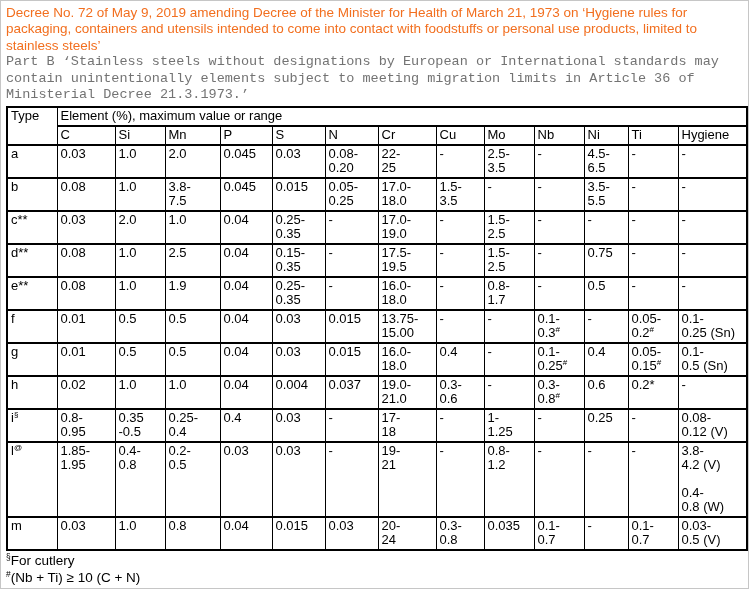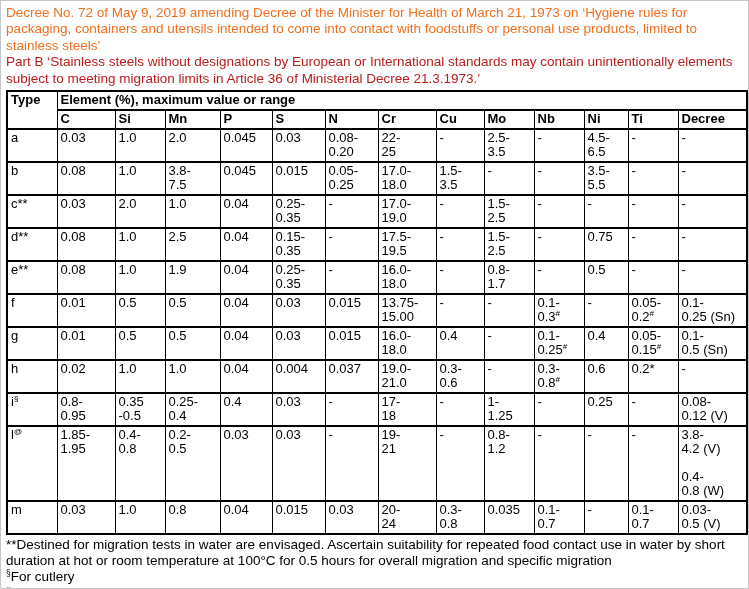--- a/index.html
+++ b/index.html
@@ -56,7 +56,7 @@
 <div class="page">
 
   <p class="intro" style="color: rgb(242, 111, 31);">Decree No. 72 of May 9, 2019 amending Decree of the Minister for Health of March 21, 1973 on ‘Hygiene rules for packaging, containers and utensils intended to come into contact with foodstuffs or personal use products, limited to stainless steels’</p>
-  <p class="intro" style="color: #b91c1c;">Part B ‘Stainless steels without designations by European or International standards may contain unintentionally elements subject to meeting migration limits in Article 36 of Ministerial Decree 21.3.1973.’</p>
+  <p class="intro" style="color: #737373; font-family: Liberation Mono, monospace;">Part B ‘Stainless steels without designations by European or International standards may contain unintentionally elements subject to meeting migration limits in Article 36 of Ministerial Decree 21.3.1973.’</p>
 
   <table class="comp">
     <colgroup>

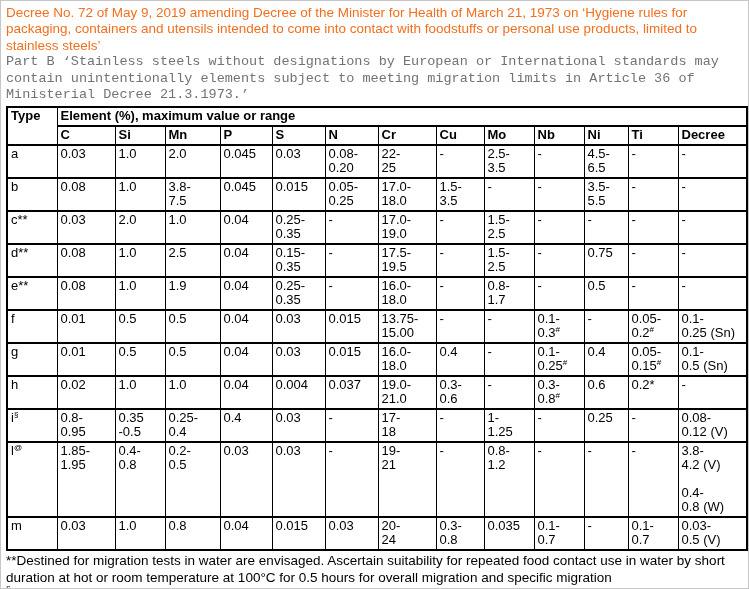--- a/index.html
+++ b/index.html
@@ -38,7 +38,7 @@
     overflow: hidden;
     word-wrap: break-word;
   }
-  table.comp thead th { font-weight: bold; }
+  table.comp thead th { font-weight: normal; }
   table.comp tbody td { font-weight: normal; }
   table.comp thead tr, table.comp tbody tr { border-top: 2px solid #000; }
   sup { font-size: 0.62em; line-height: 0; vertical-align: super; }

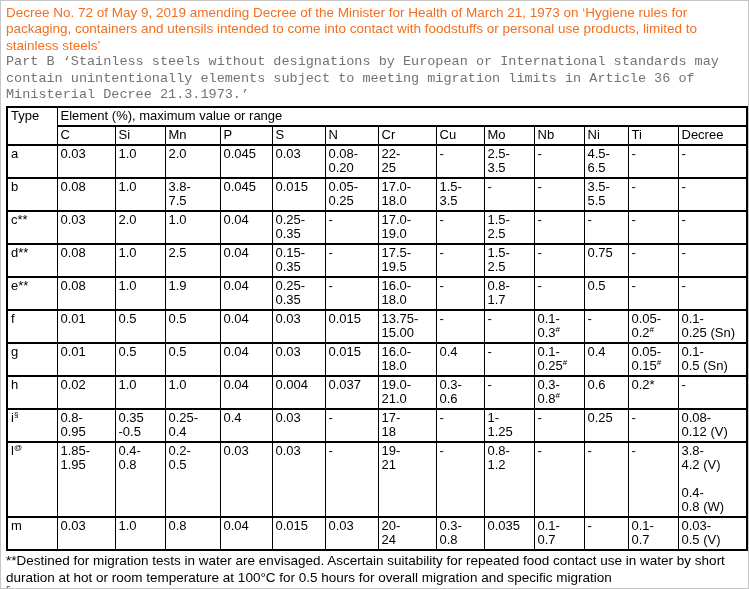--- a/index.html
+++ b/index.html
@@ -93,7 +93,7 @@
           <th>Nb</th>
           <th>Ni</th>
           <th>Ti</th>
-          <th>Decree</th>
+          <th>Hygiene</th>
         </tr>
     </thead>
     <tbody>

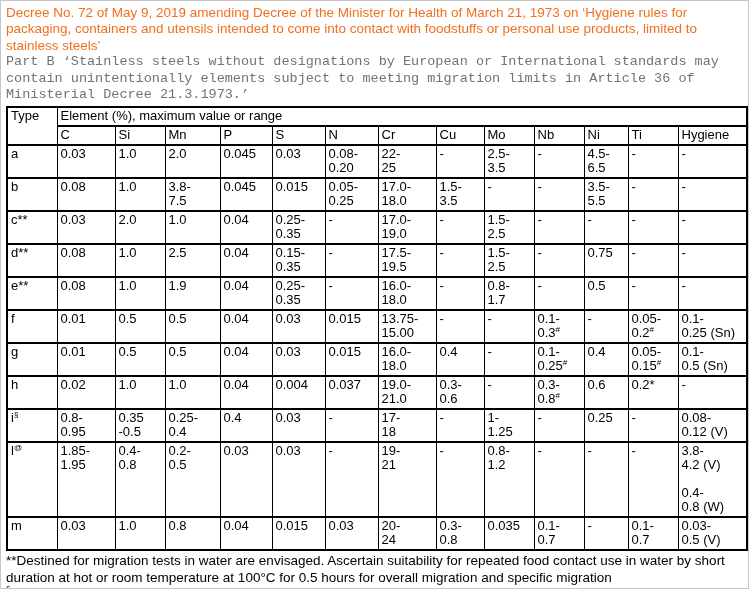--- a/index.html
+++ b/index.html
@@ -277,7 +277,6 @@
   </table>
 
   <div class="footnotes">
-      <div class="fn">**Destined for migration tests in water are envisaged. Ascertain suitability for repeated food contact use in water by short duration at hot or room temperature at 100°C for 0.5 hours for overall migration and specific migration</div>
       <div class="fn"><sup>§</sup>For cutlery</div>
       <div class="fn"><sup>#</sup>(Nb + Ti) ≥ 10 (C + N)</div>
     </div>

